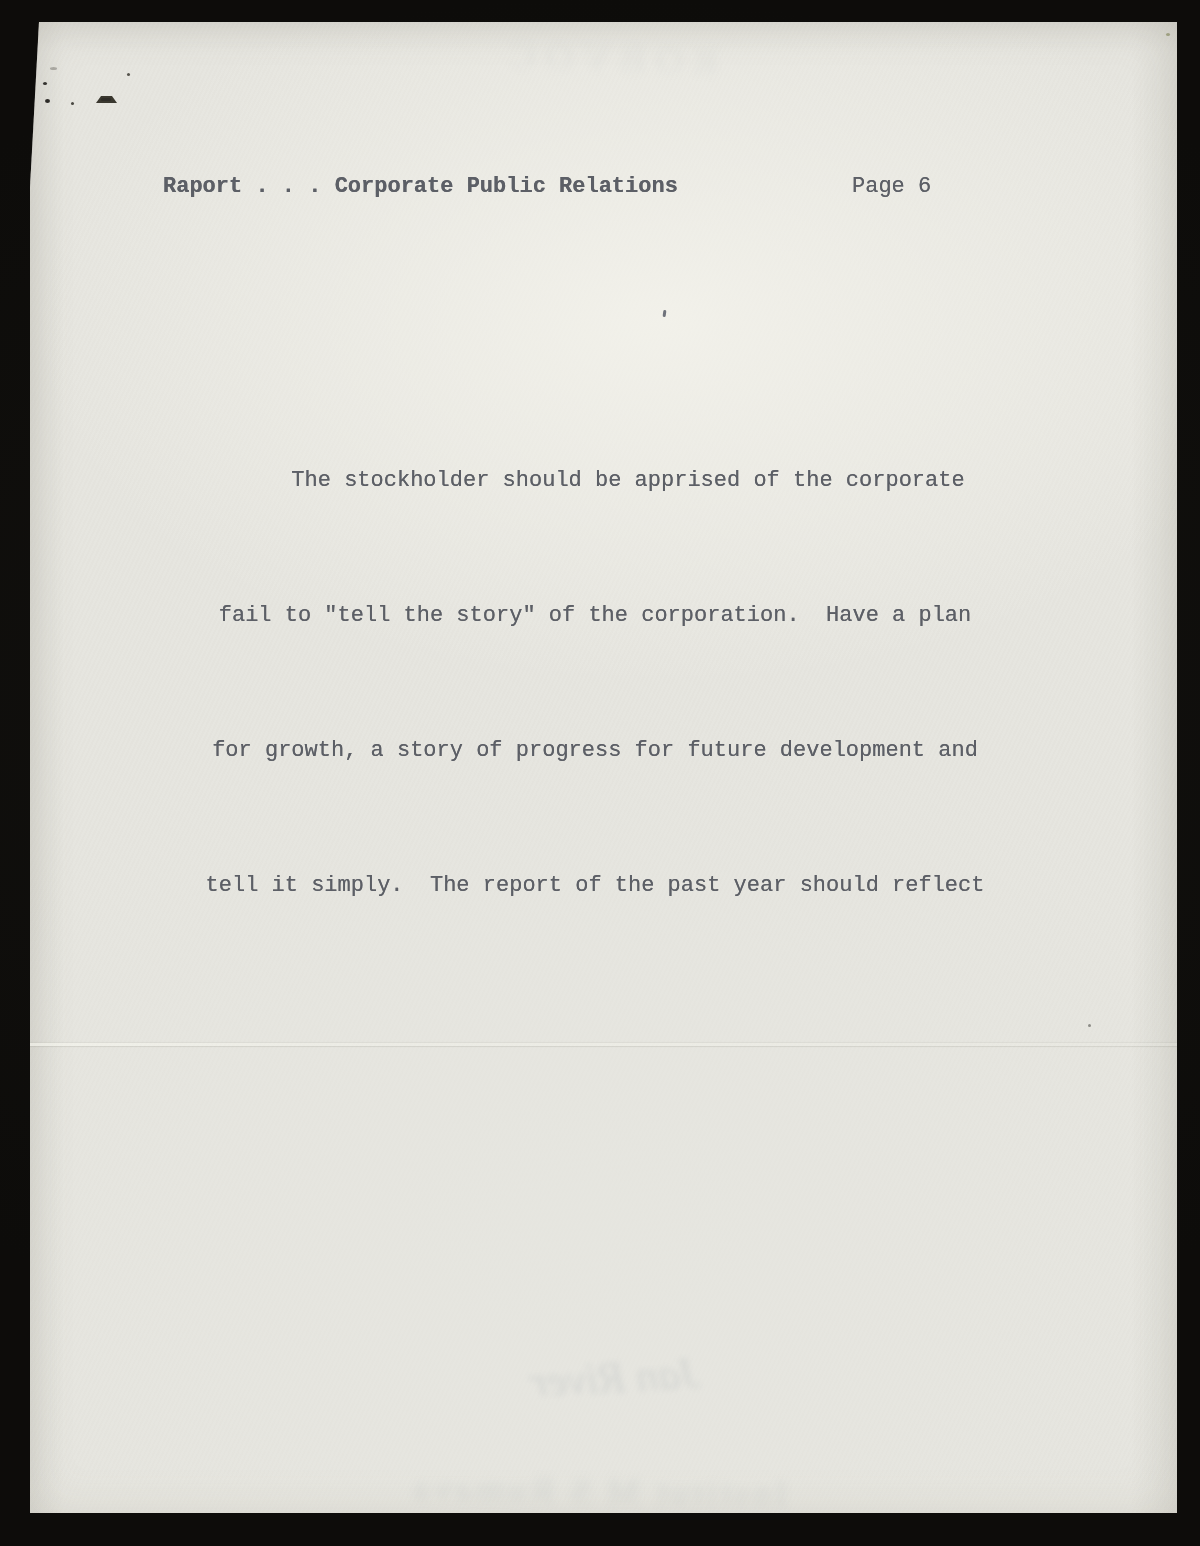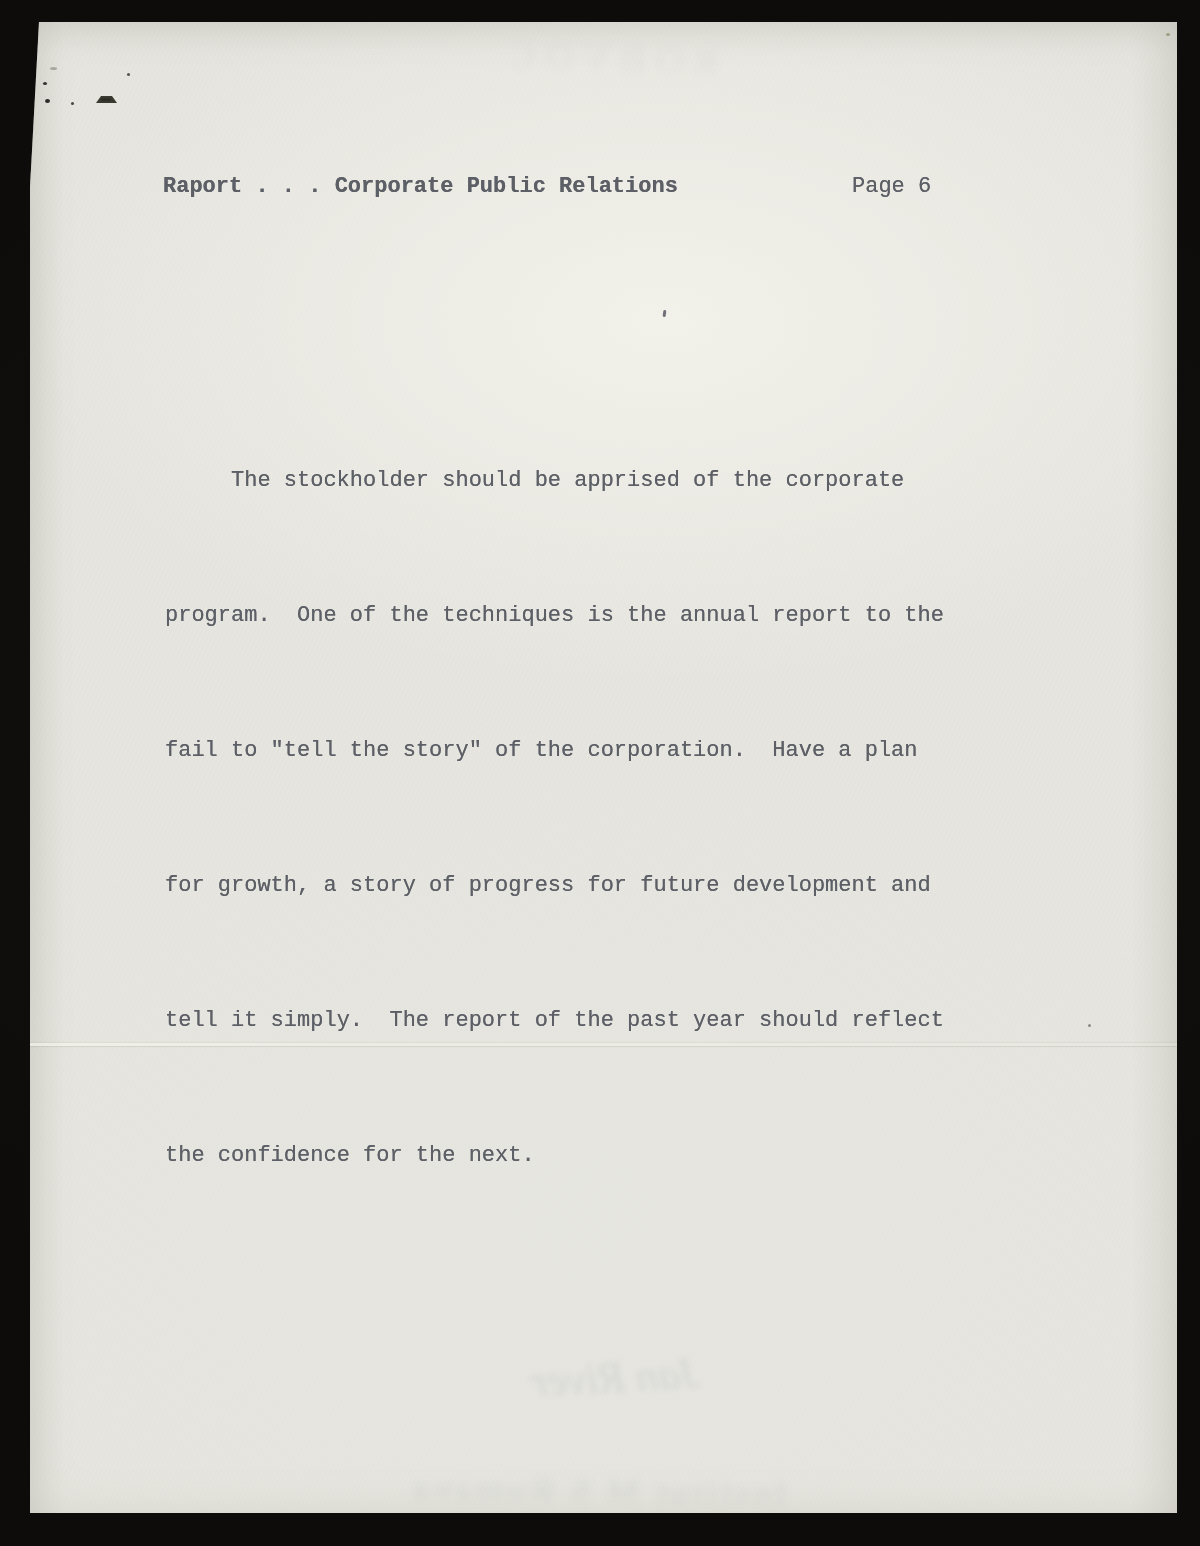--- a/index.html
+++ b/index.html
@@ -59,7 +59,7 @@
     font-size: 22px;
     line-height: 45px;
   }
-  .para { margin: 0; }
+  .para { margin: 0; text-align: center; }
   .line { white-space: pre; }
   .line.indent { text-indent: 66px; }
   

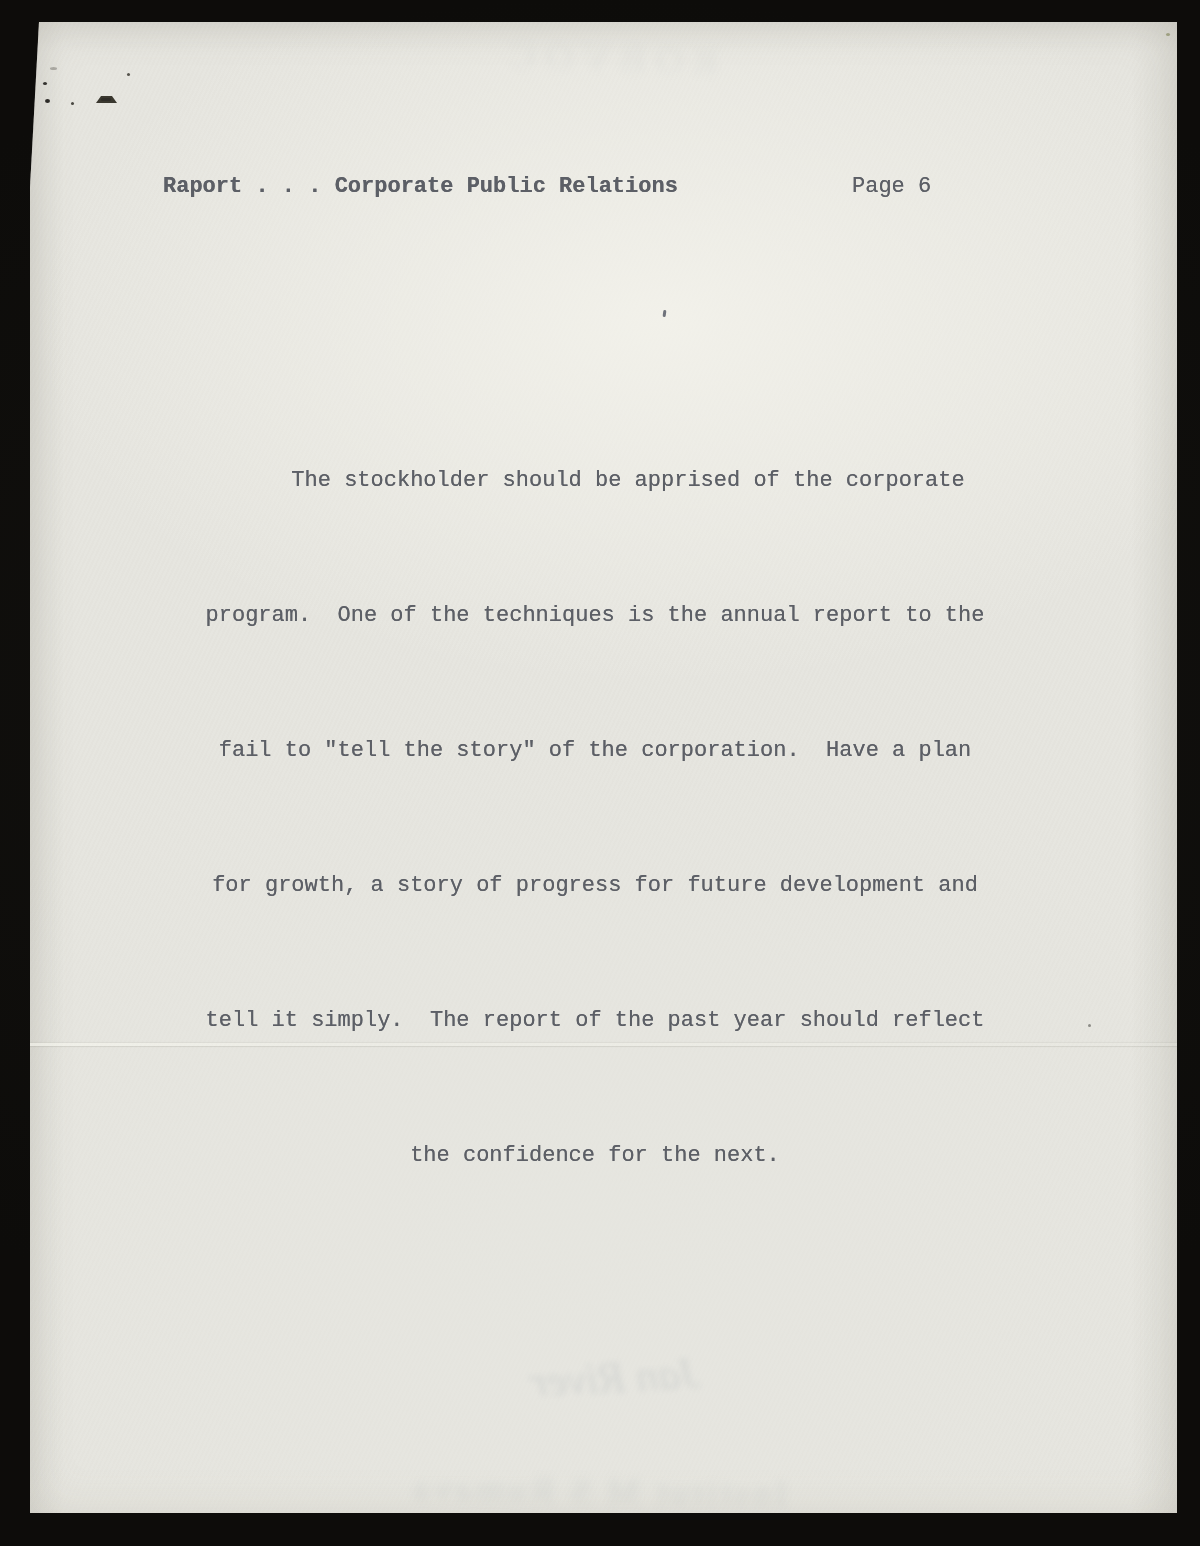--- a/index.html
+++ b/index.html
@@ -137,7 +137,6 @@
     <div class="body-text typed">
       <div class="para">
         <div class="line indent">The stockholder should be apprised of the corporate</div>
-        <div class="line">program.  One of the techniques is the annual report to the</div>
         <div class="line">fail to "tell the story" of the corporation.  Have a plan</div>
         <div class="line">for growth, a story of progress for future development and</div>
         <div class="line">tell it simply.  The report of the past year should reflect</div>

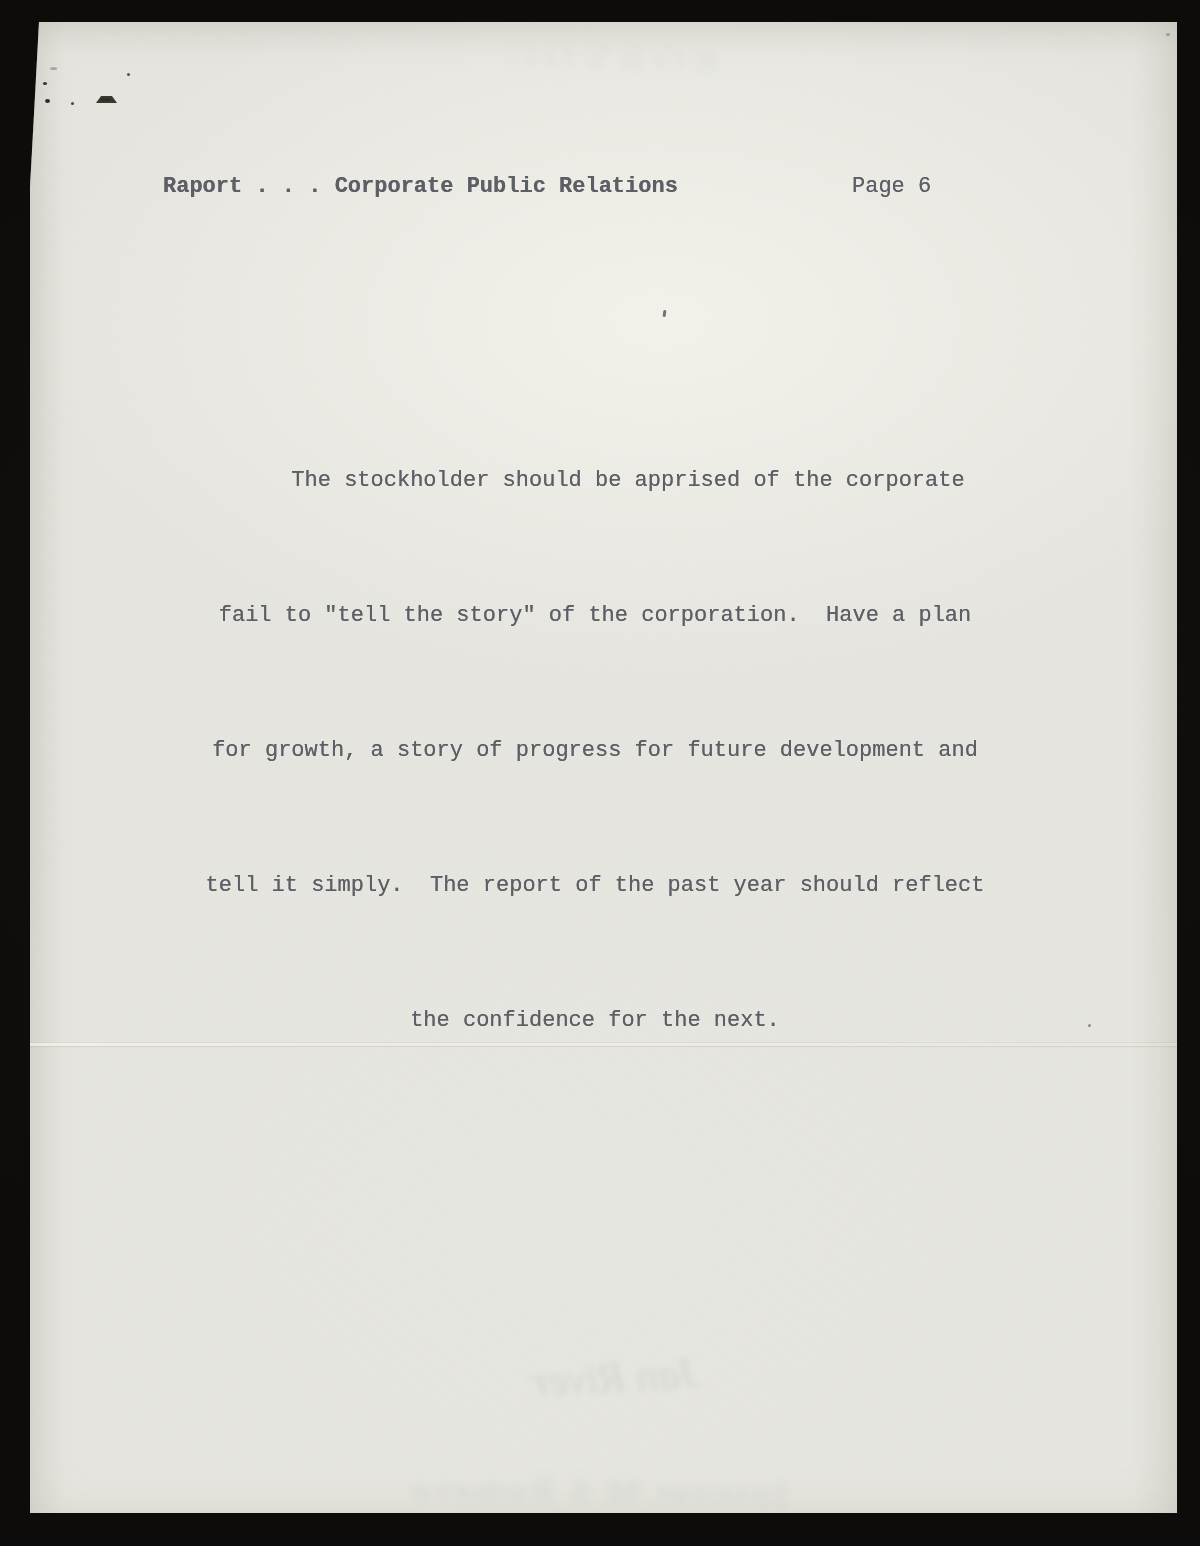--- a/index.html
+++ b/index.html
@@ -140,7 +140,6 @@
         <div class="line">fail to "tell the story" of the corporation.  Have a plan</div>
         <div class="line">for growth, a story of progress for future development and</div>
         <div class="line">tell it simply.  The report of the past year should reflect</div>
-        <div class="line">the confidence for the next.</div>
       </div>
       
     </div>

